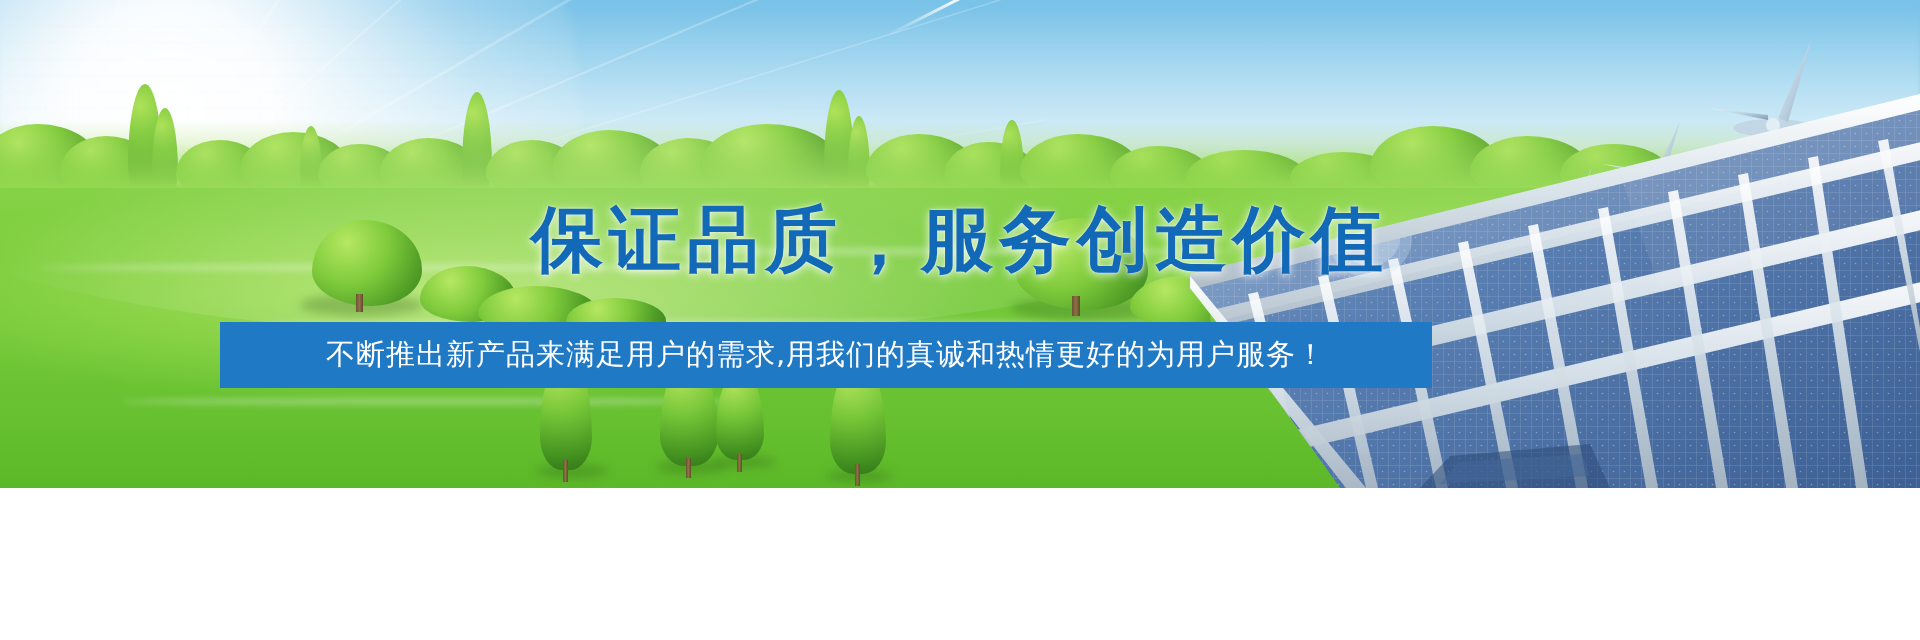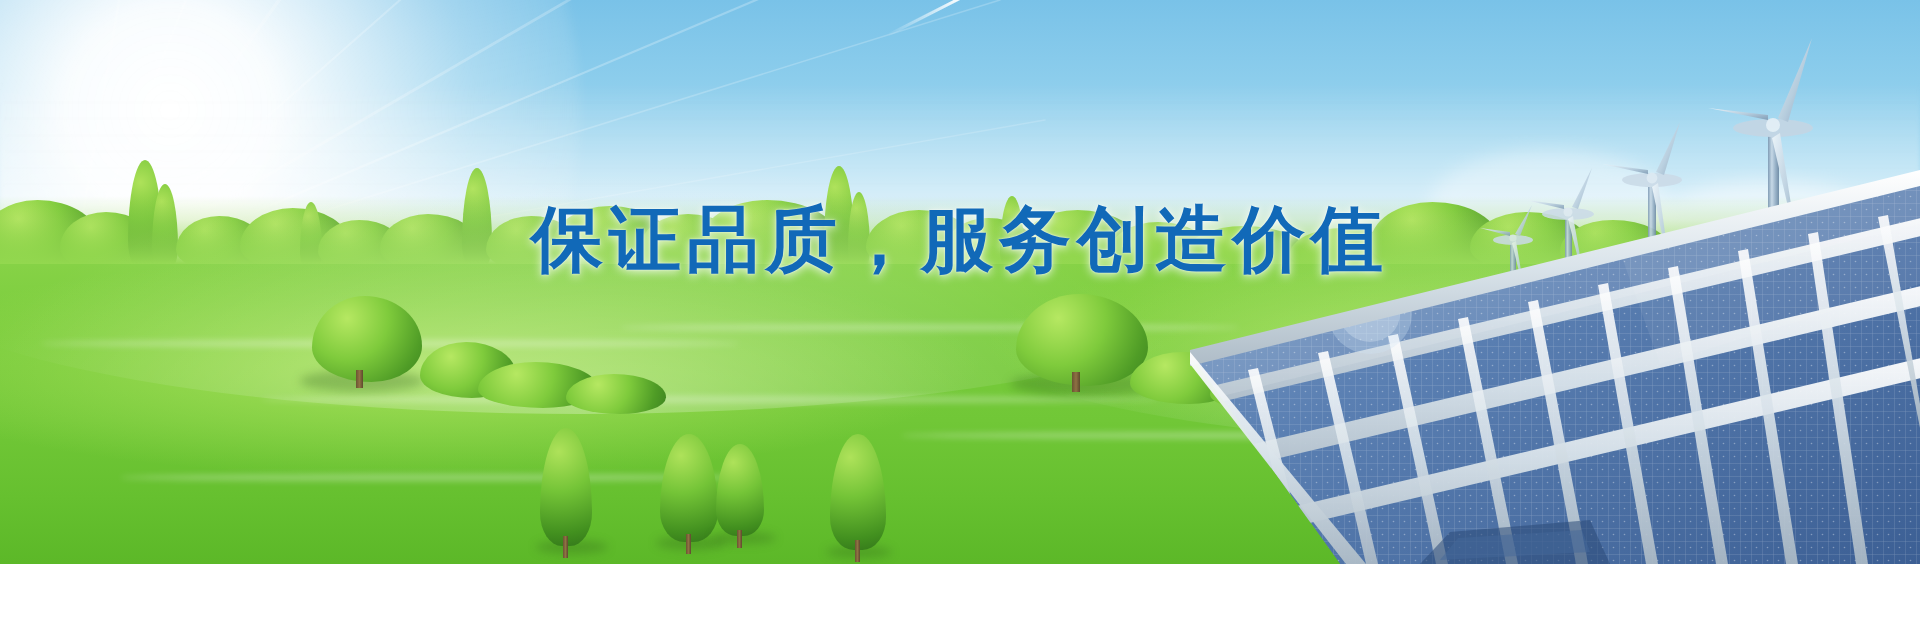--- a/index.html
+++ b/index.html
@@ -10,7 +10,7 @@
   .banner{
     position:relative;
     width:1920px;
-    height:564px;
+    height:488px;
     overflow:hidden;
     background:#fde047;
     padding-left:12px;

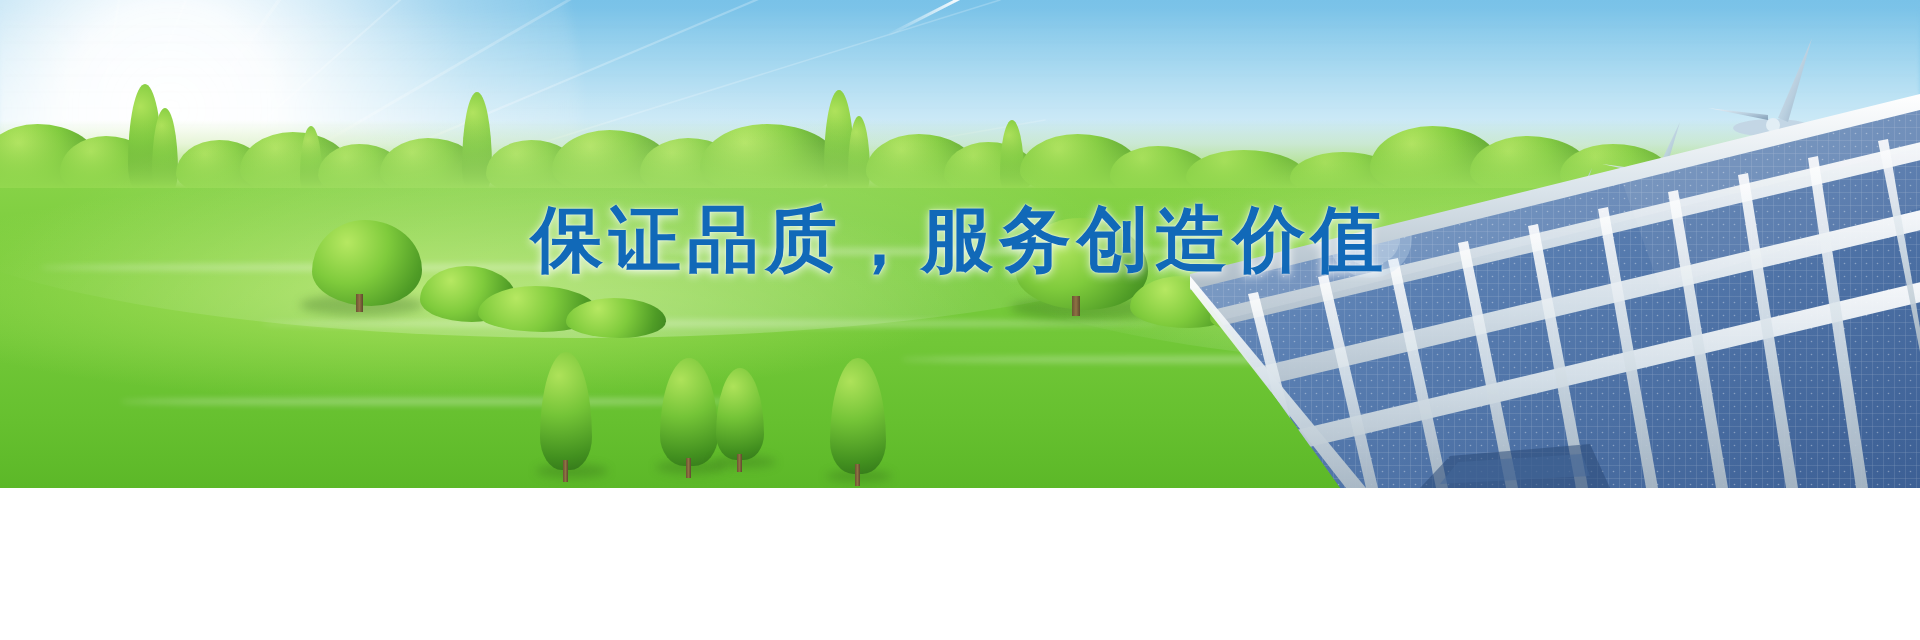--- a/index.html
+++ b/index.html
@@ -445,6 +445,9 @@
 
   <div class="headline">保证品质，服务创造价值</div>
 
+  <div class="subtitle-bar">
+    <span class="subtitle-text">不断推出新产品来满足用户的需求,用我们的真诚和热情更好的为用户服务！</span>
+  </div>
 
 </div>
 

